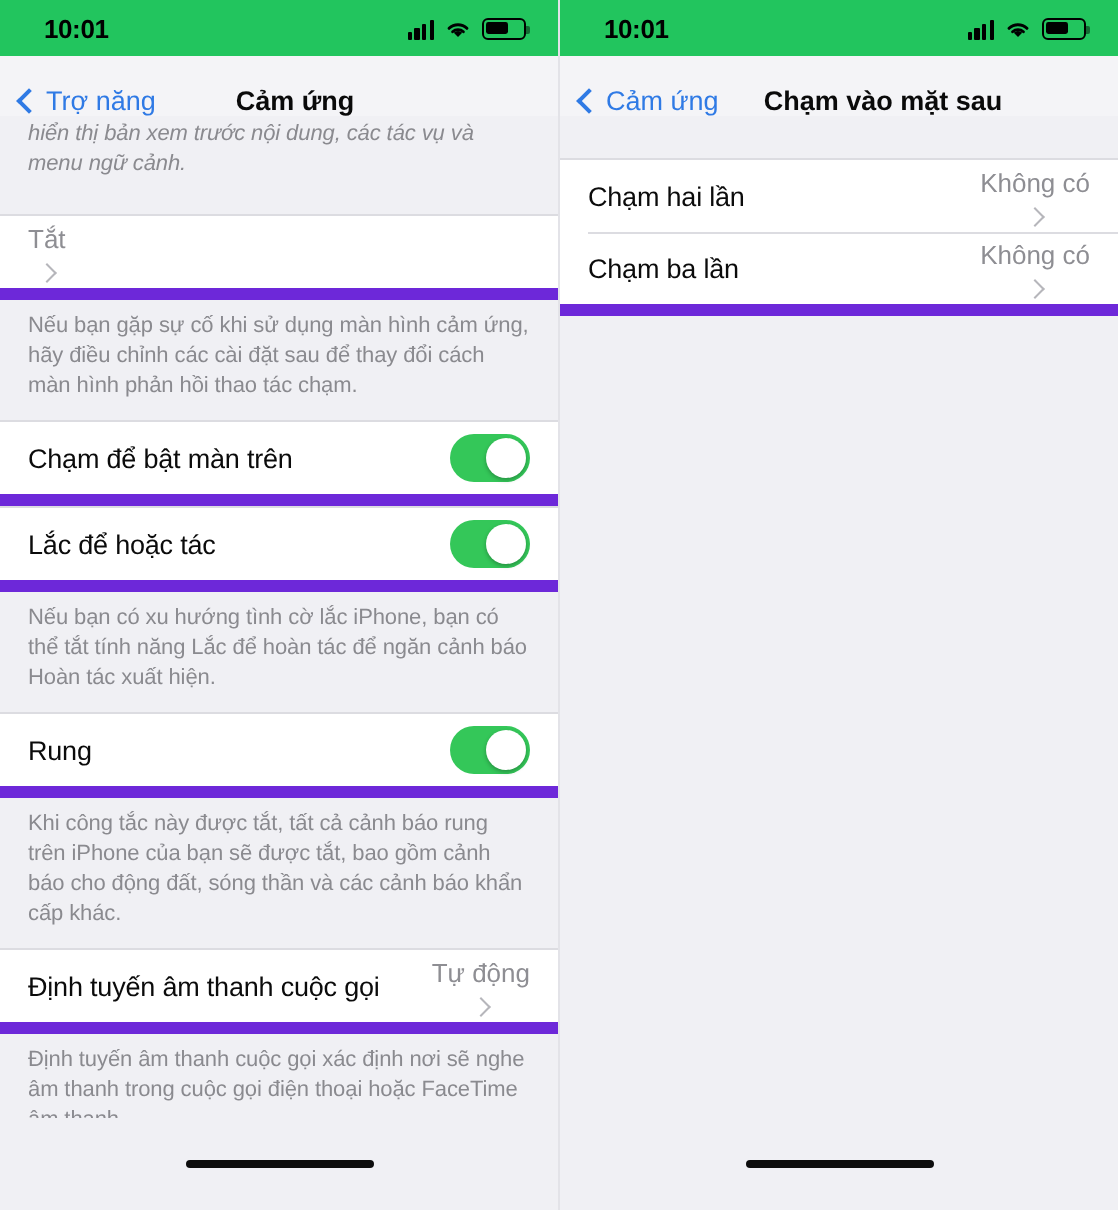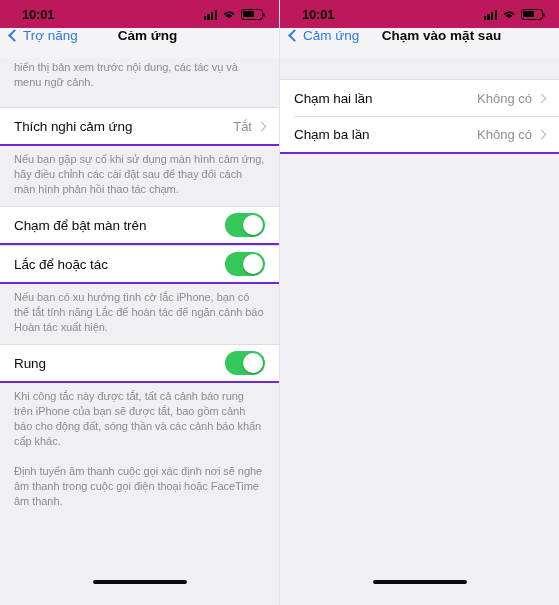--- a/index.html
+++ b/index.html
@@ -42,7 +42,7 @@
     justify-content: space-between;
     padding: 0 16px 0 22px;
     box-sizing: border-box;
-    background: #be185d;
+    background: #22c55e;
   }
   .status-time {
     font-size: 13px;

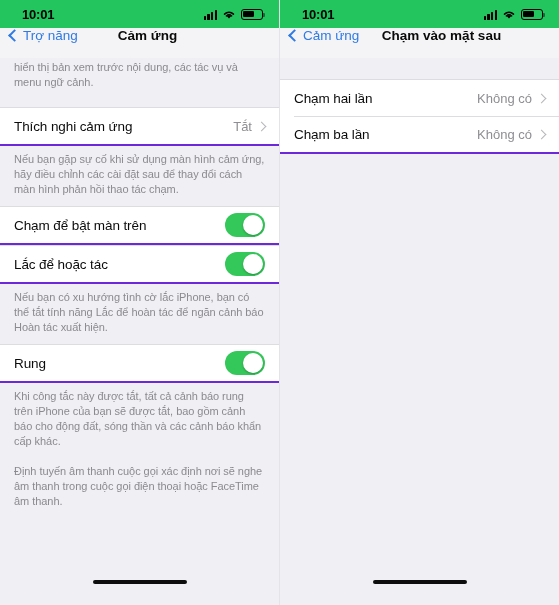--- a/index.html
+++ b/index.html
@@ -106,7 +106,7 @@
     height: 30px;
     background: #f4f4f7;
     display: flex;
-    align-items: flex-start;
+    align-items: flex-end;
     position: relative;
     padding: 0 10px;
     box-sizing: border-box;

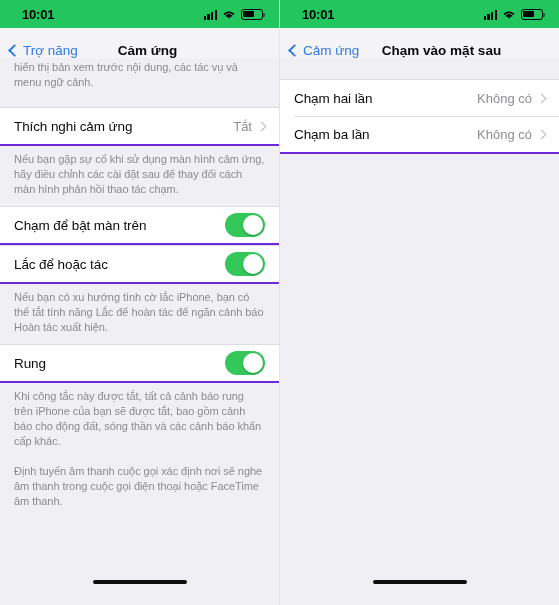--- a/index.html
+++ b/index.html
@@ -278,7 +278,7 @@
 
     <div class="content">
 
-      <div class="footnote clipped" style="padding-top:6px;">hiển thị bản xem trước nội dung, các tác vụ và menu ngữ cảnh.</div>
+      <div class="footnote clipped" style="padding-top:6px;font-style:italic;">hiển thị bản xem trước nội dung, các tác vụ và menu ngữ cảnh.</div>
 
       <div class="spacer-sm"></div>
 

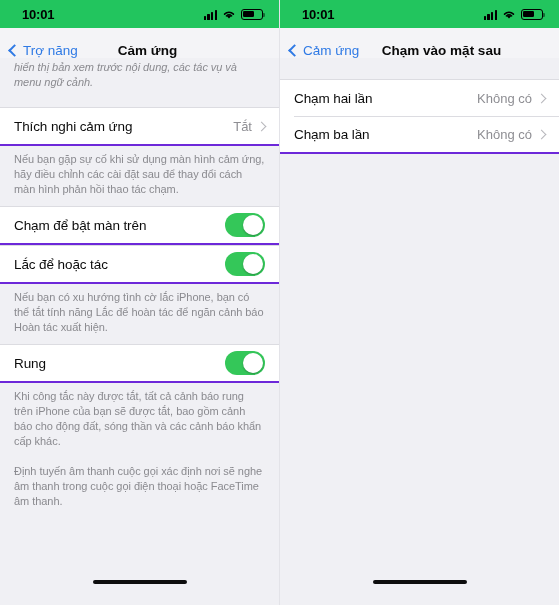--- a/index.html
+++ b/index.html
@@ -151,7 +151,7 @@
   .group {
     background: #f9a8d4;
     border-top: 1px solid #dcdce1;
-    border-bottom: 2px solid #6d28d9;
+    border-bottom: 6px solid #6d28d9;
   }
   .row {
     display: flex;

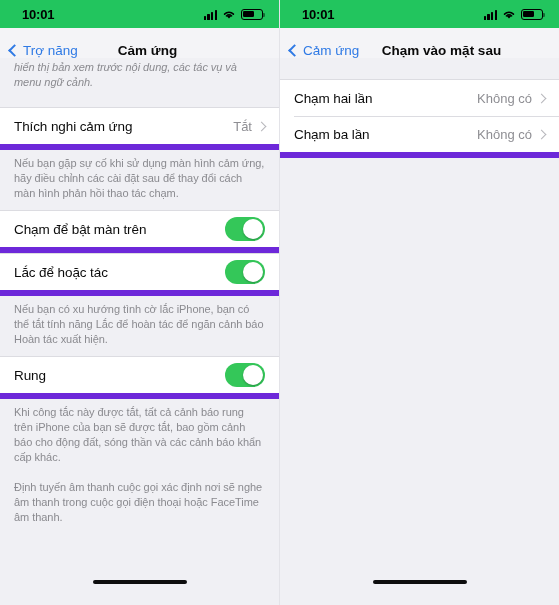--- a/index.html
+++ b/index.html
@@ -180,6 +180,7 @@
     display: flex;
     align-items: center;
     gap: 6px;
+    flex-direction: column;
   }
   .row-value {
     font-size: 13px;

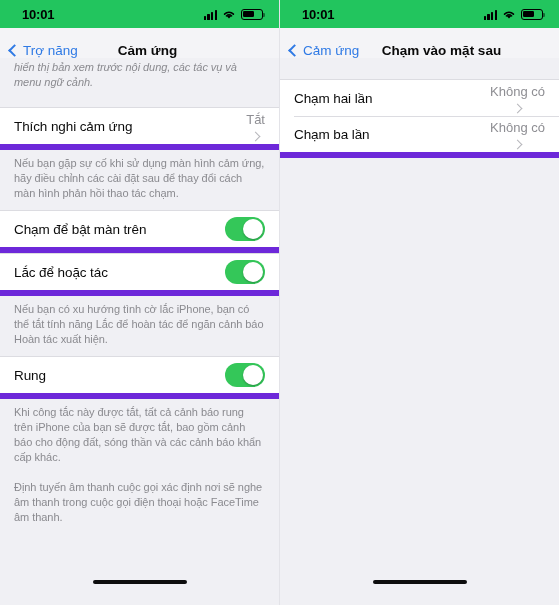--- a/index.html
+++ b/index.html
@@ -285,7 +285,6 @@
 
       <div class="group">
         <div class="row">
-          <span class="row-label">Thích nghi cảm ứng</span>
           <span class="row-right">
             <span class="row-value">Tắt</span>
             <span class="disclosure"></span>

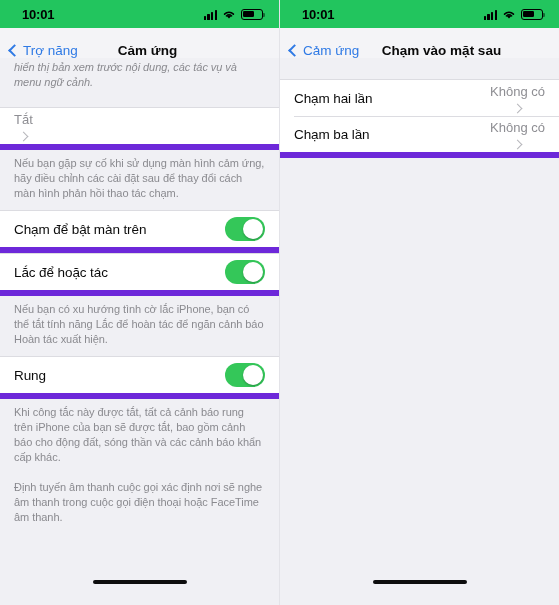--- a/index.html
+++ b/index.html
@@ -322,6 +322,15 @@
       </div>
       <div class="footnote">Khi công tắc này được tắt, tất cả cảnh báo rung trên iPhone của bạn sẽ được tắt, bao gồm cảnh báo cho động đất, sóng thần và các cảnh báo khẩn cấp khác.</div>
 
+      <div class="group">
+        <div class="row">
+          <span class="row-label">Định tuyến âm thanh cuộc gọi</span>
+          <span class="row-right">
+            <span class="row-value">Tự động</span>
+            <span class="disclosure"></span>
+          </span>
+        </div>
+      </div>
       <div class="footnote">Định tuyến âm thanh cuộc gọi xác định nơi sẽ nghe âm thanh trong cuộc gọi điện thoại hoặc FaceTime âm thanh.</div>
 
     </div>

